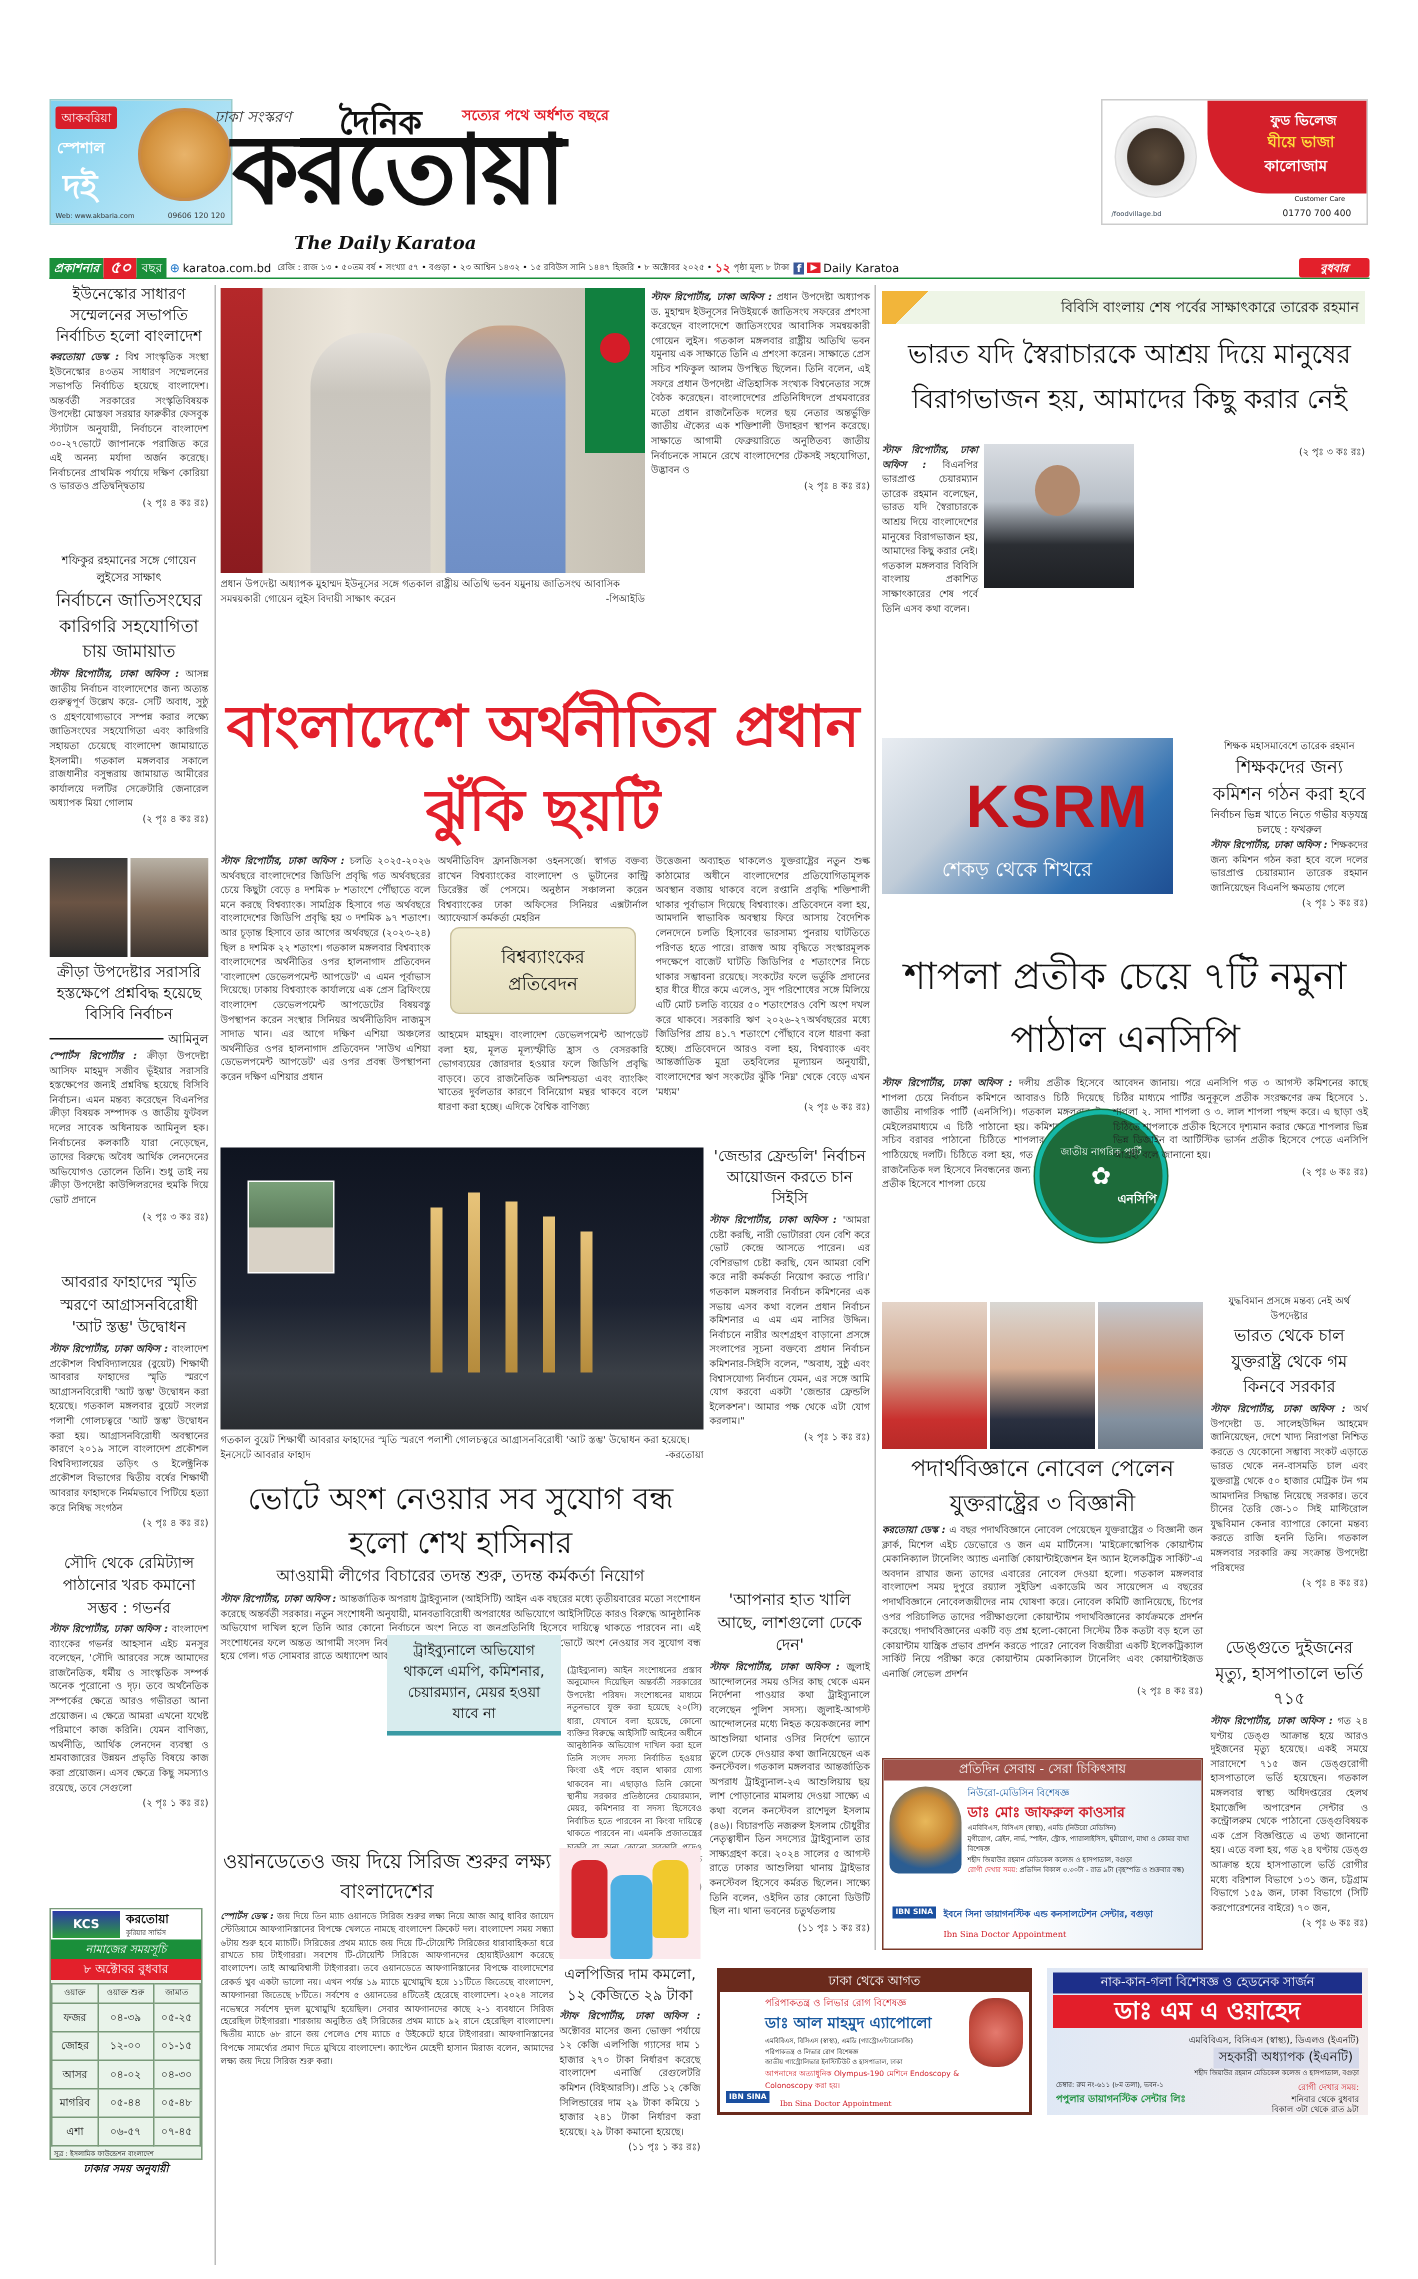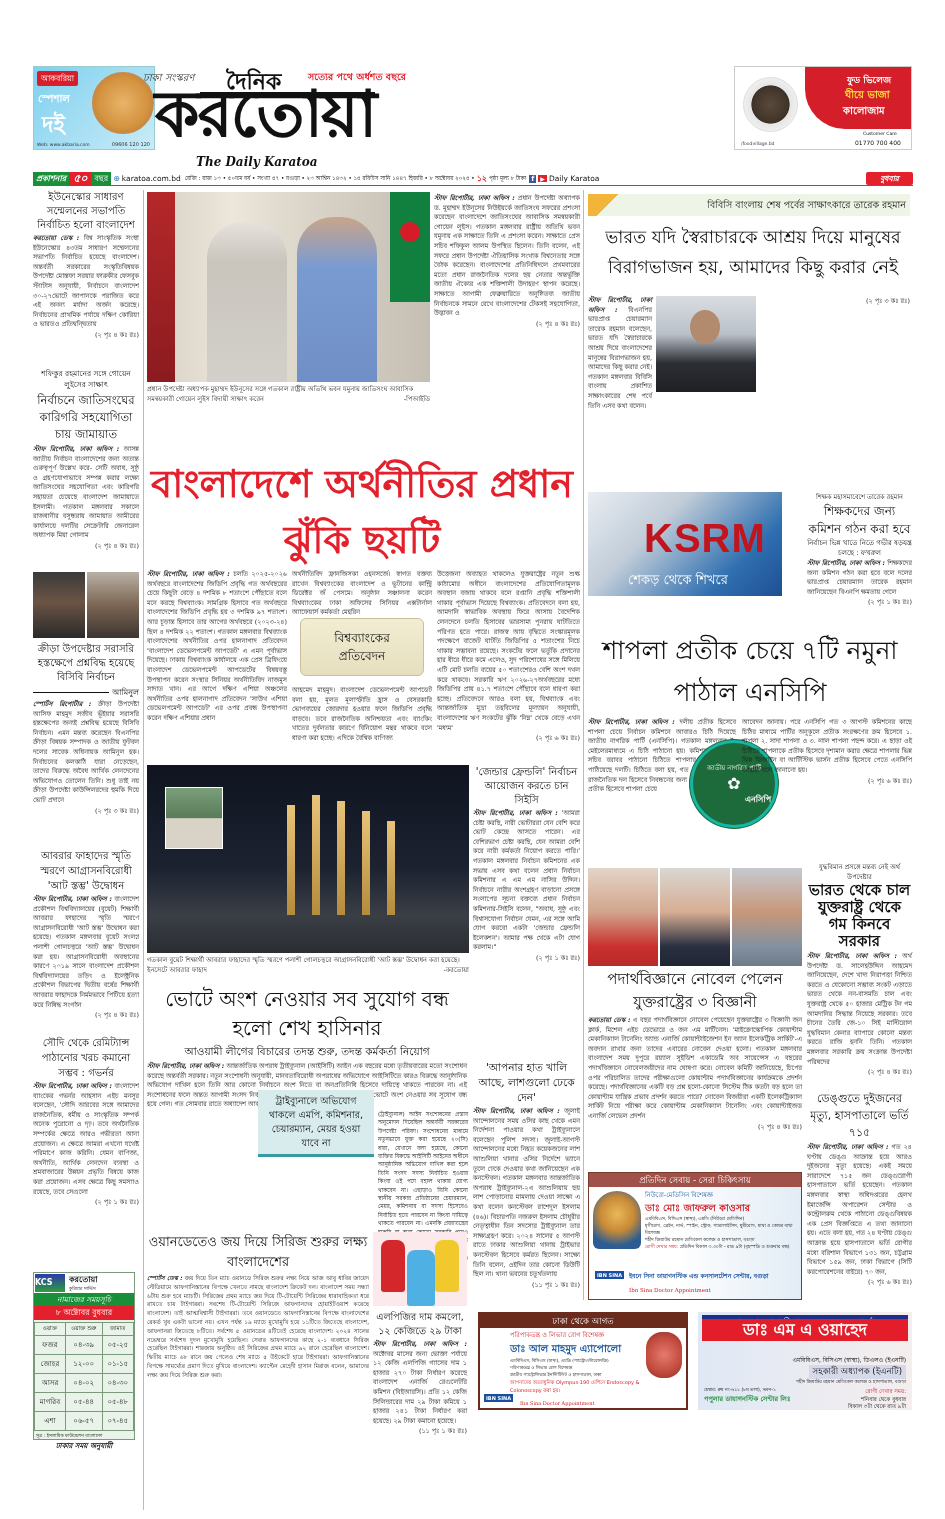--- a/index.html
+++ b/index.html
@@ -285,7 +285,7 @@
 
 <div class="abs" style="left:807px;top:862px;width:105px;">
   <div class="hl" style="font-size:6.5px;line-height:10px;">যুদ্ধবিমান প্রসঙ্গে মন্তব্য নেই অর্থ উপদেষ্টার</div>
-  <div class="hl" style="font-size:15px;line-height:17px;font-weight:bold;">ভারত থেকে চাল যুক্তরাষ্ট্র থেকে গম কিনবে সরকার</div>
+  <div class="hl" style="font-size:11px;line-height:17px;">ভারত থেকে চাল যুক্তরাষ্ট্র থেকে গম কিনবে সরকার</div>
   <div class="body-txt" style="margin-top:2px;"><span class="by">স্টাফ রিপোর্টার, ঢাকা অফিস :</span> <span>অর্থ উপদেষ্টা ড. সালেহউদ্দিন আহমেদ জানিয়েছেন, দেশে খাদ্য নিরাপত্তা নিশ্চিত করতে ও যেকোনো সম্ভাব্য সংকট এড়াতে ভারত থেকে নন-বাসমতি চাল এবং যুক্তরাষ্ট্র থেকে ৫০ হাজার মেট্রিক টন গম আমদানির সিদ্ধান্ত নিয়েছে সরকার। তবে চীনের তৈরি জে-১০ সিই মাল্টিরোল যুদ্ধবিমান কেনার ব্যাপারে কোনো মন্তব্য করতে রাজি হননি তিনি। গতকাল মঙ্গলবার সরকারি ক্রয় সংক্রান্ত উপদেষ্টা পরিষদের</span></div>
   <div class="cont">(২ পৃঃ ৪ কঃ রঃ)</div>
 </div>

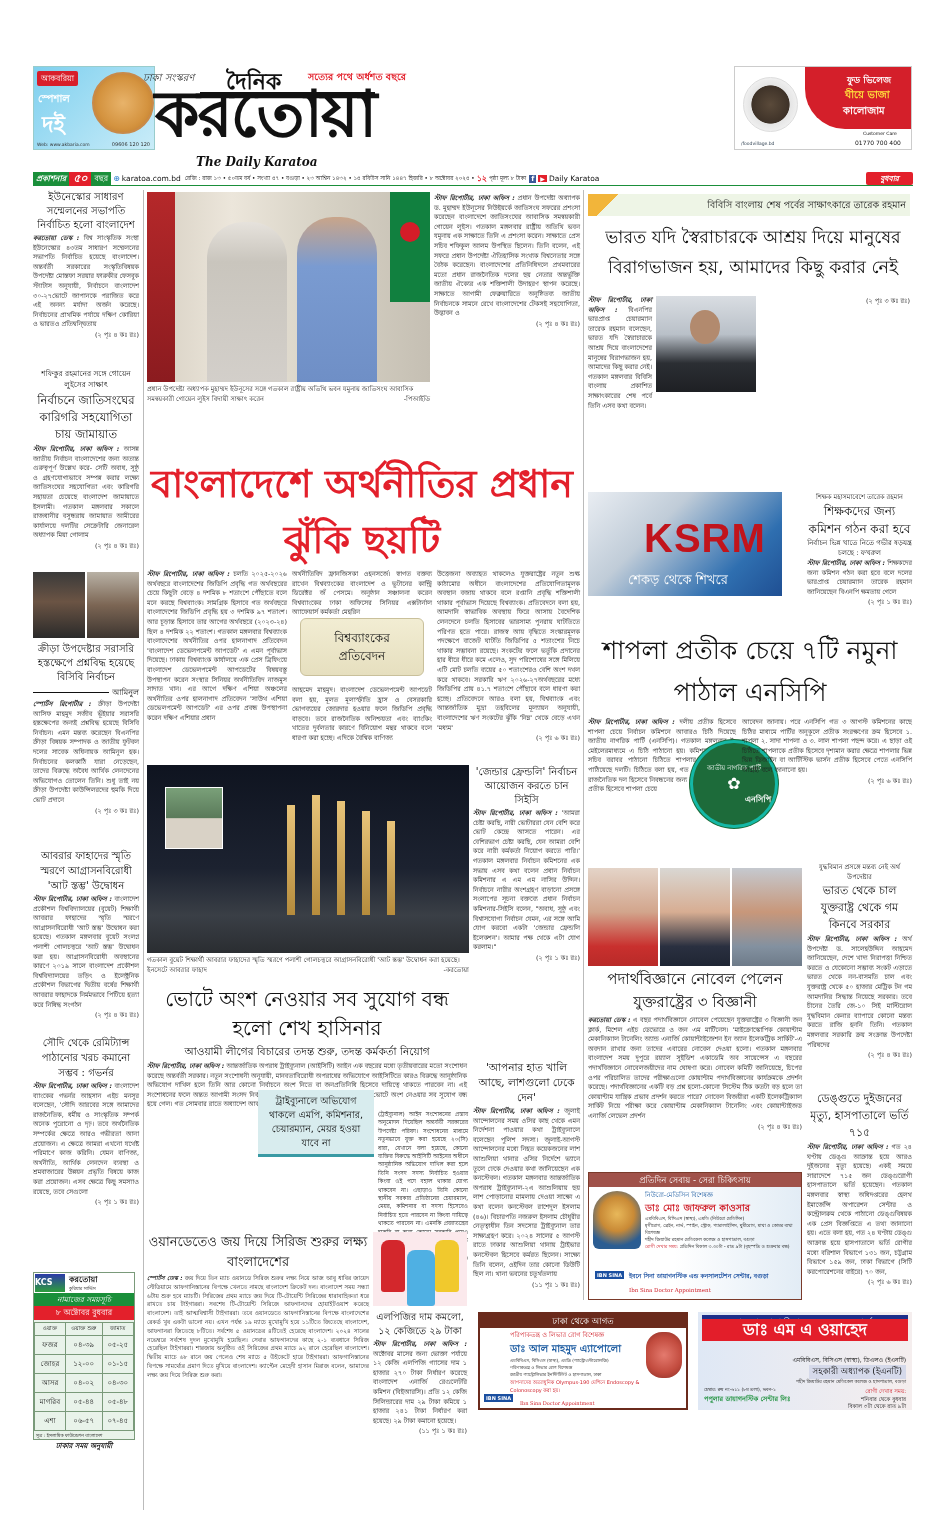--- a/index.html
+++ b/index.html
@@ -105,7 +105,7 @@
 
 <div class="abs" style="left:33px;top:1272px;width:102px;height:168px;border:1px solid #7a9a7a;background:#e9f3ea;font-family:'DejaVu Sans',sans-serif;">
   <div style="display:flex;align-items:center;height:20px;background:#fff;">
-    <span style="width:30px;height:18px;margin:1px;background:linear-gradient(180deg,#2c3aa8,#2d9e3c);color:#fff;font-size:8px;font-weight:bold;line-height:18px;">KCS</span>
+    <span style="width:45px;height:18px;margin:1px;background:linear-gradient(180deg,#2c3aa8,#2d9e3c);color:#fff;font-size:8px;font-weight:bold;text-align:center;line-height:18px;">KCS</span>
     <span style="display:flex;flex-direction:column;margin-left:3px;">
       <span style="font-size:8px;font-weight:bold;">করতোয়া</span>
       <span style="font-size:4.5px;">কুরিয়ার সার্ভিস</span>

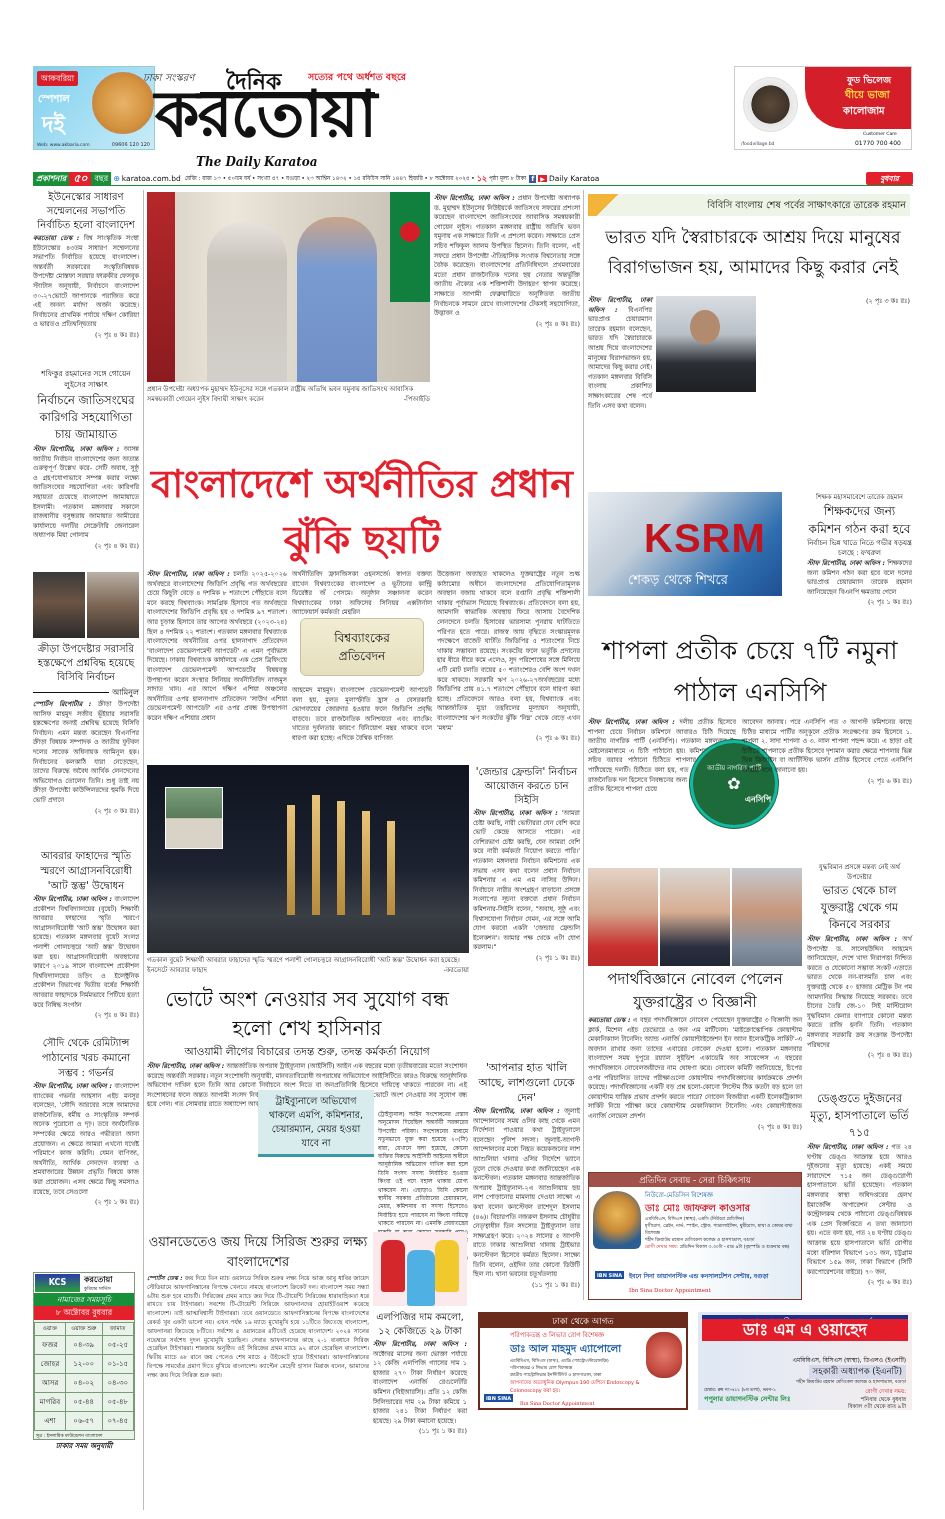--- a/index.html
+++ b/index.html
@@ -329,7 +329,7 @@
 
 <div class="abs" style="left:698px;top:1312px;width:214px;height:98px;background:linear-gradient(90deg,#dfe8f5 0%,#f5eeee 100%);font-family:'DejaVu Sans',sans-serif;overflow:hidden;">
   <div style="position:absolute;left:4px;top:3px;width:206px;background:#1d2f8a;color:#fff;text-align:center;font-size:8.5px;height:14px;line-height:14px;">নাক-কান-গলা বিশেষজ্ঞ ও হেডনেক সার্জন</div>
-  <div style="position:absolute;left:4px;top:7px;width:206px;background:#e31e2a;color:#fff;text-align:center;font-size:16px;font-weight:bold;height:22px;line-height:22px;">ডাঃ এম এ ওয়াহেদ</div>
+  <div style="position:absolute;left:4px;top:18px;width:206px;background:#e31e2a;color:#fff;text-align:center;font-size:16px;font-weight:bold;height:22px;line-height:22px;">ডাঃ এম এ ওয়াহেদ</div>
   <div style="position:absolute;right:6px;top:43px;font-size:6px;">এমবিবিএস, বিসিএস (স্বাস্থ্য), ডিএলও (ইএনটি)</div>
   <div style="position:absolute;right:6px;top:53px;font-size:8.5px;background:#d5d9ea;padding:0 4px;">সহকারী অধ্যাপক (ইএনটি)</div>
   <div style="position:absolute;right:6px;top:67px;font-size:4.5px;">শহীদ জিয়াউর রহমান মেডিকেল কলেজ ও হাসপাতাল, বগুড়া</div>

